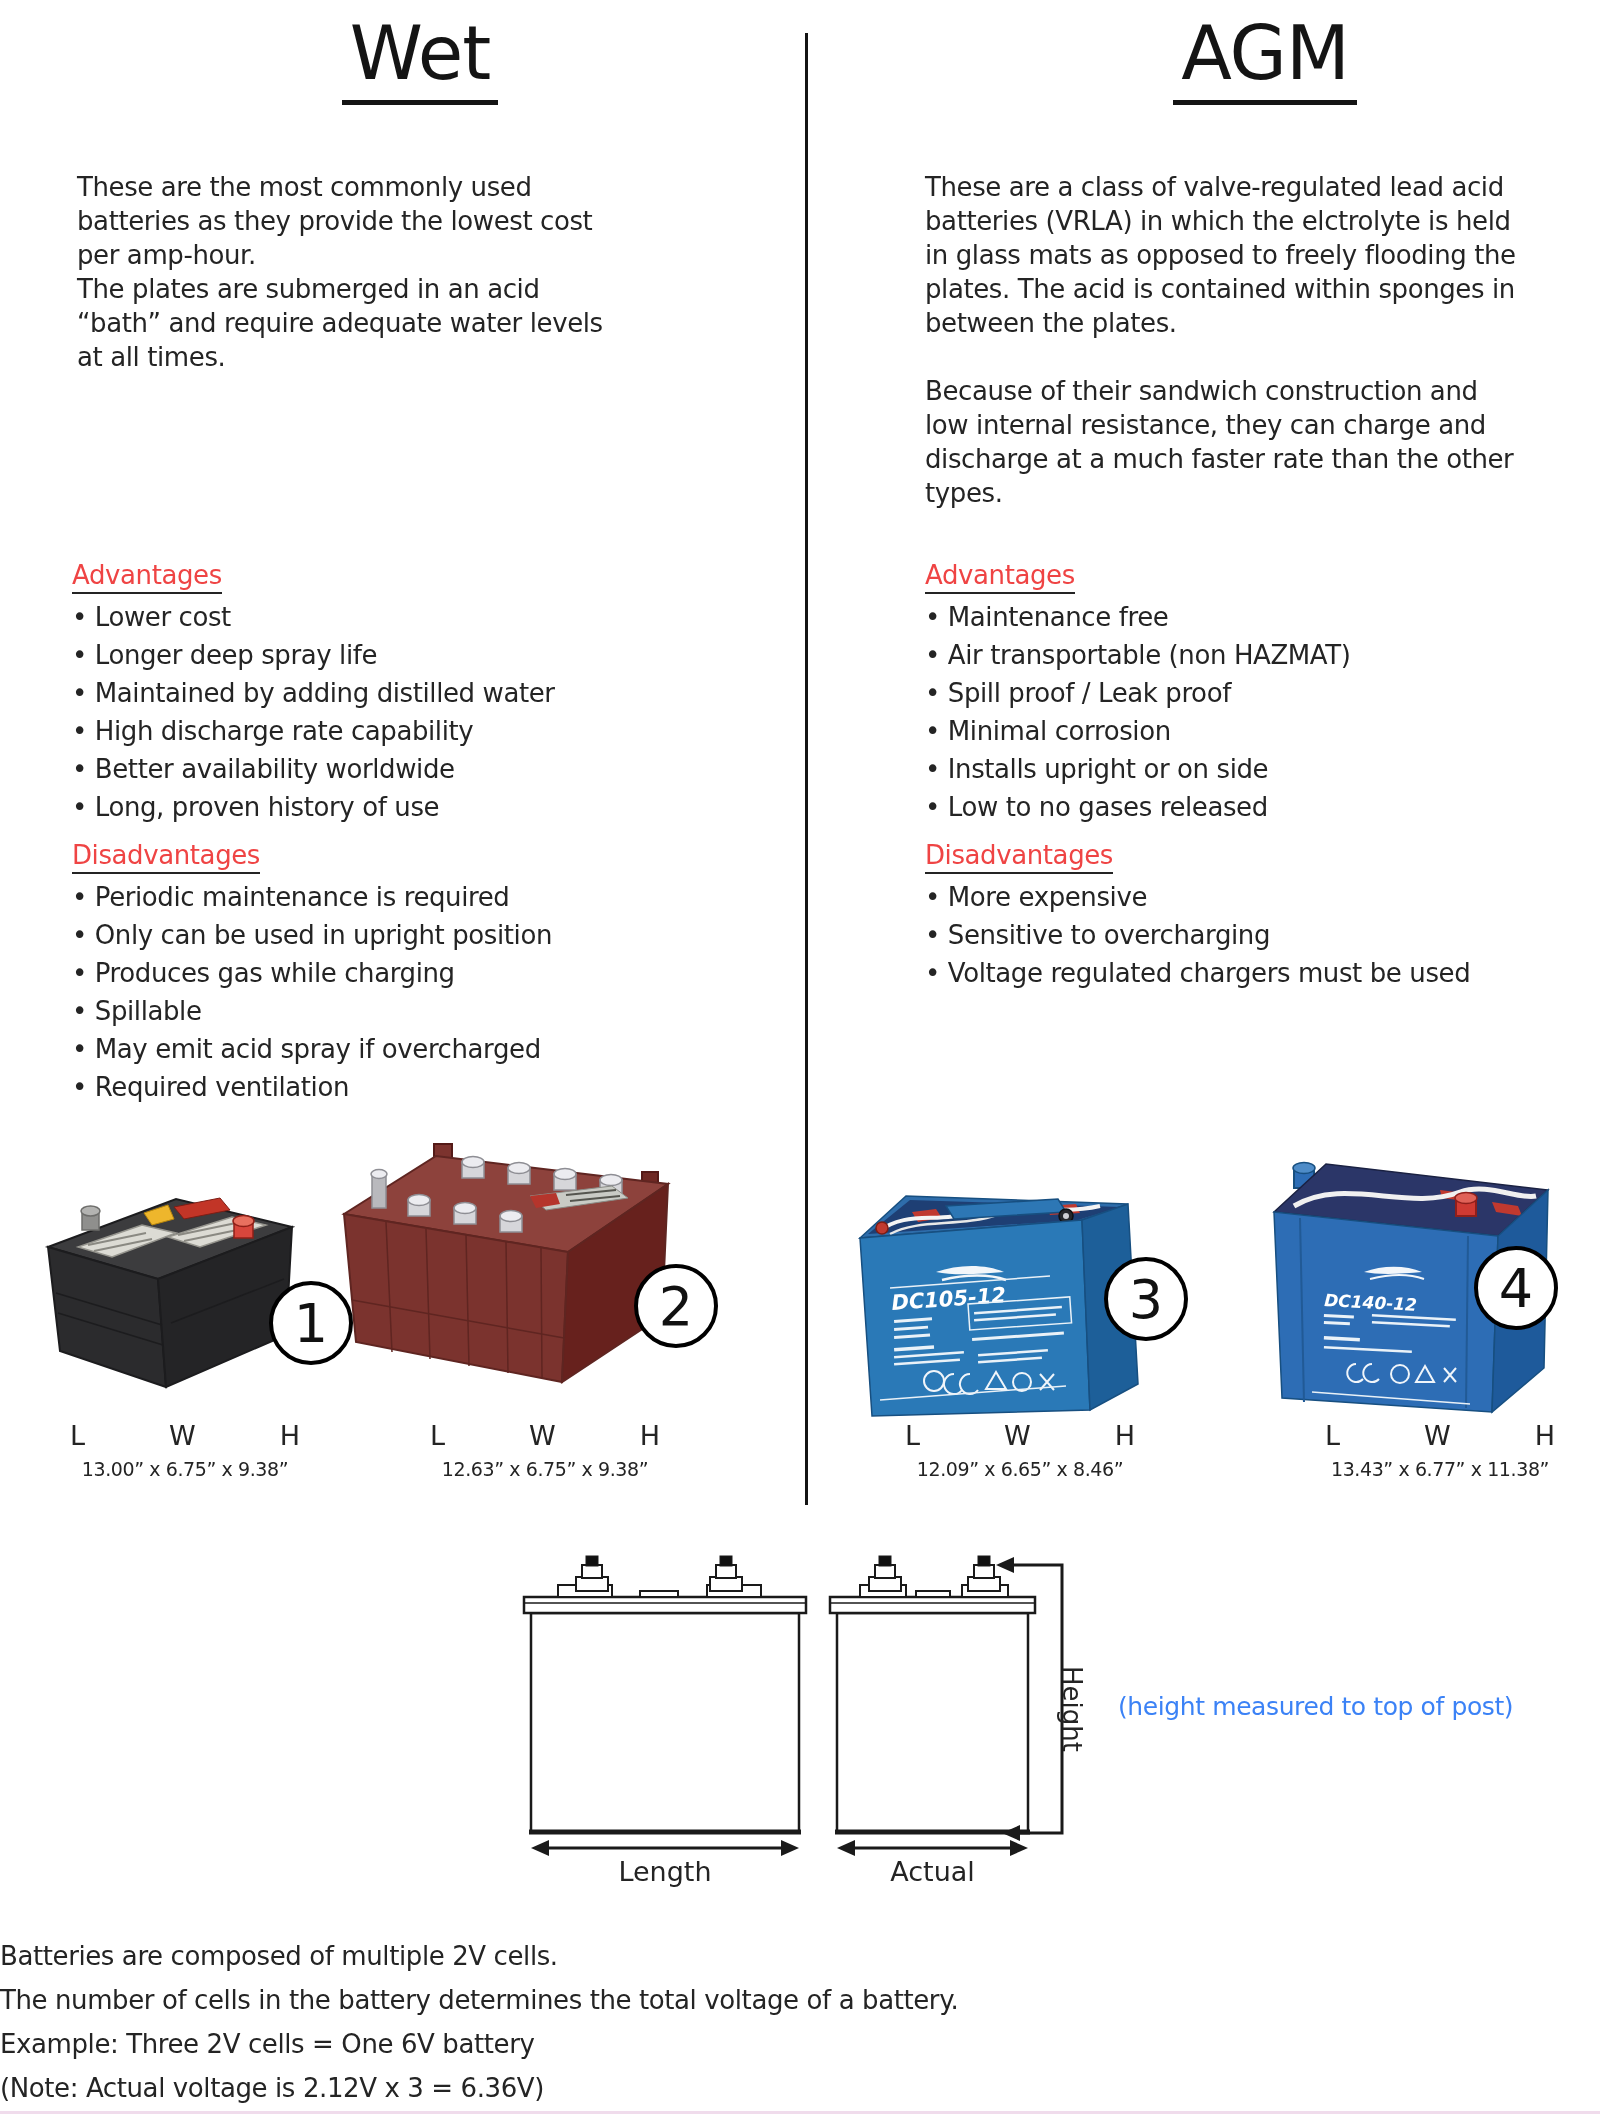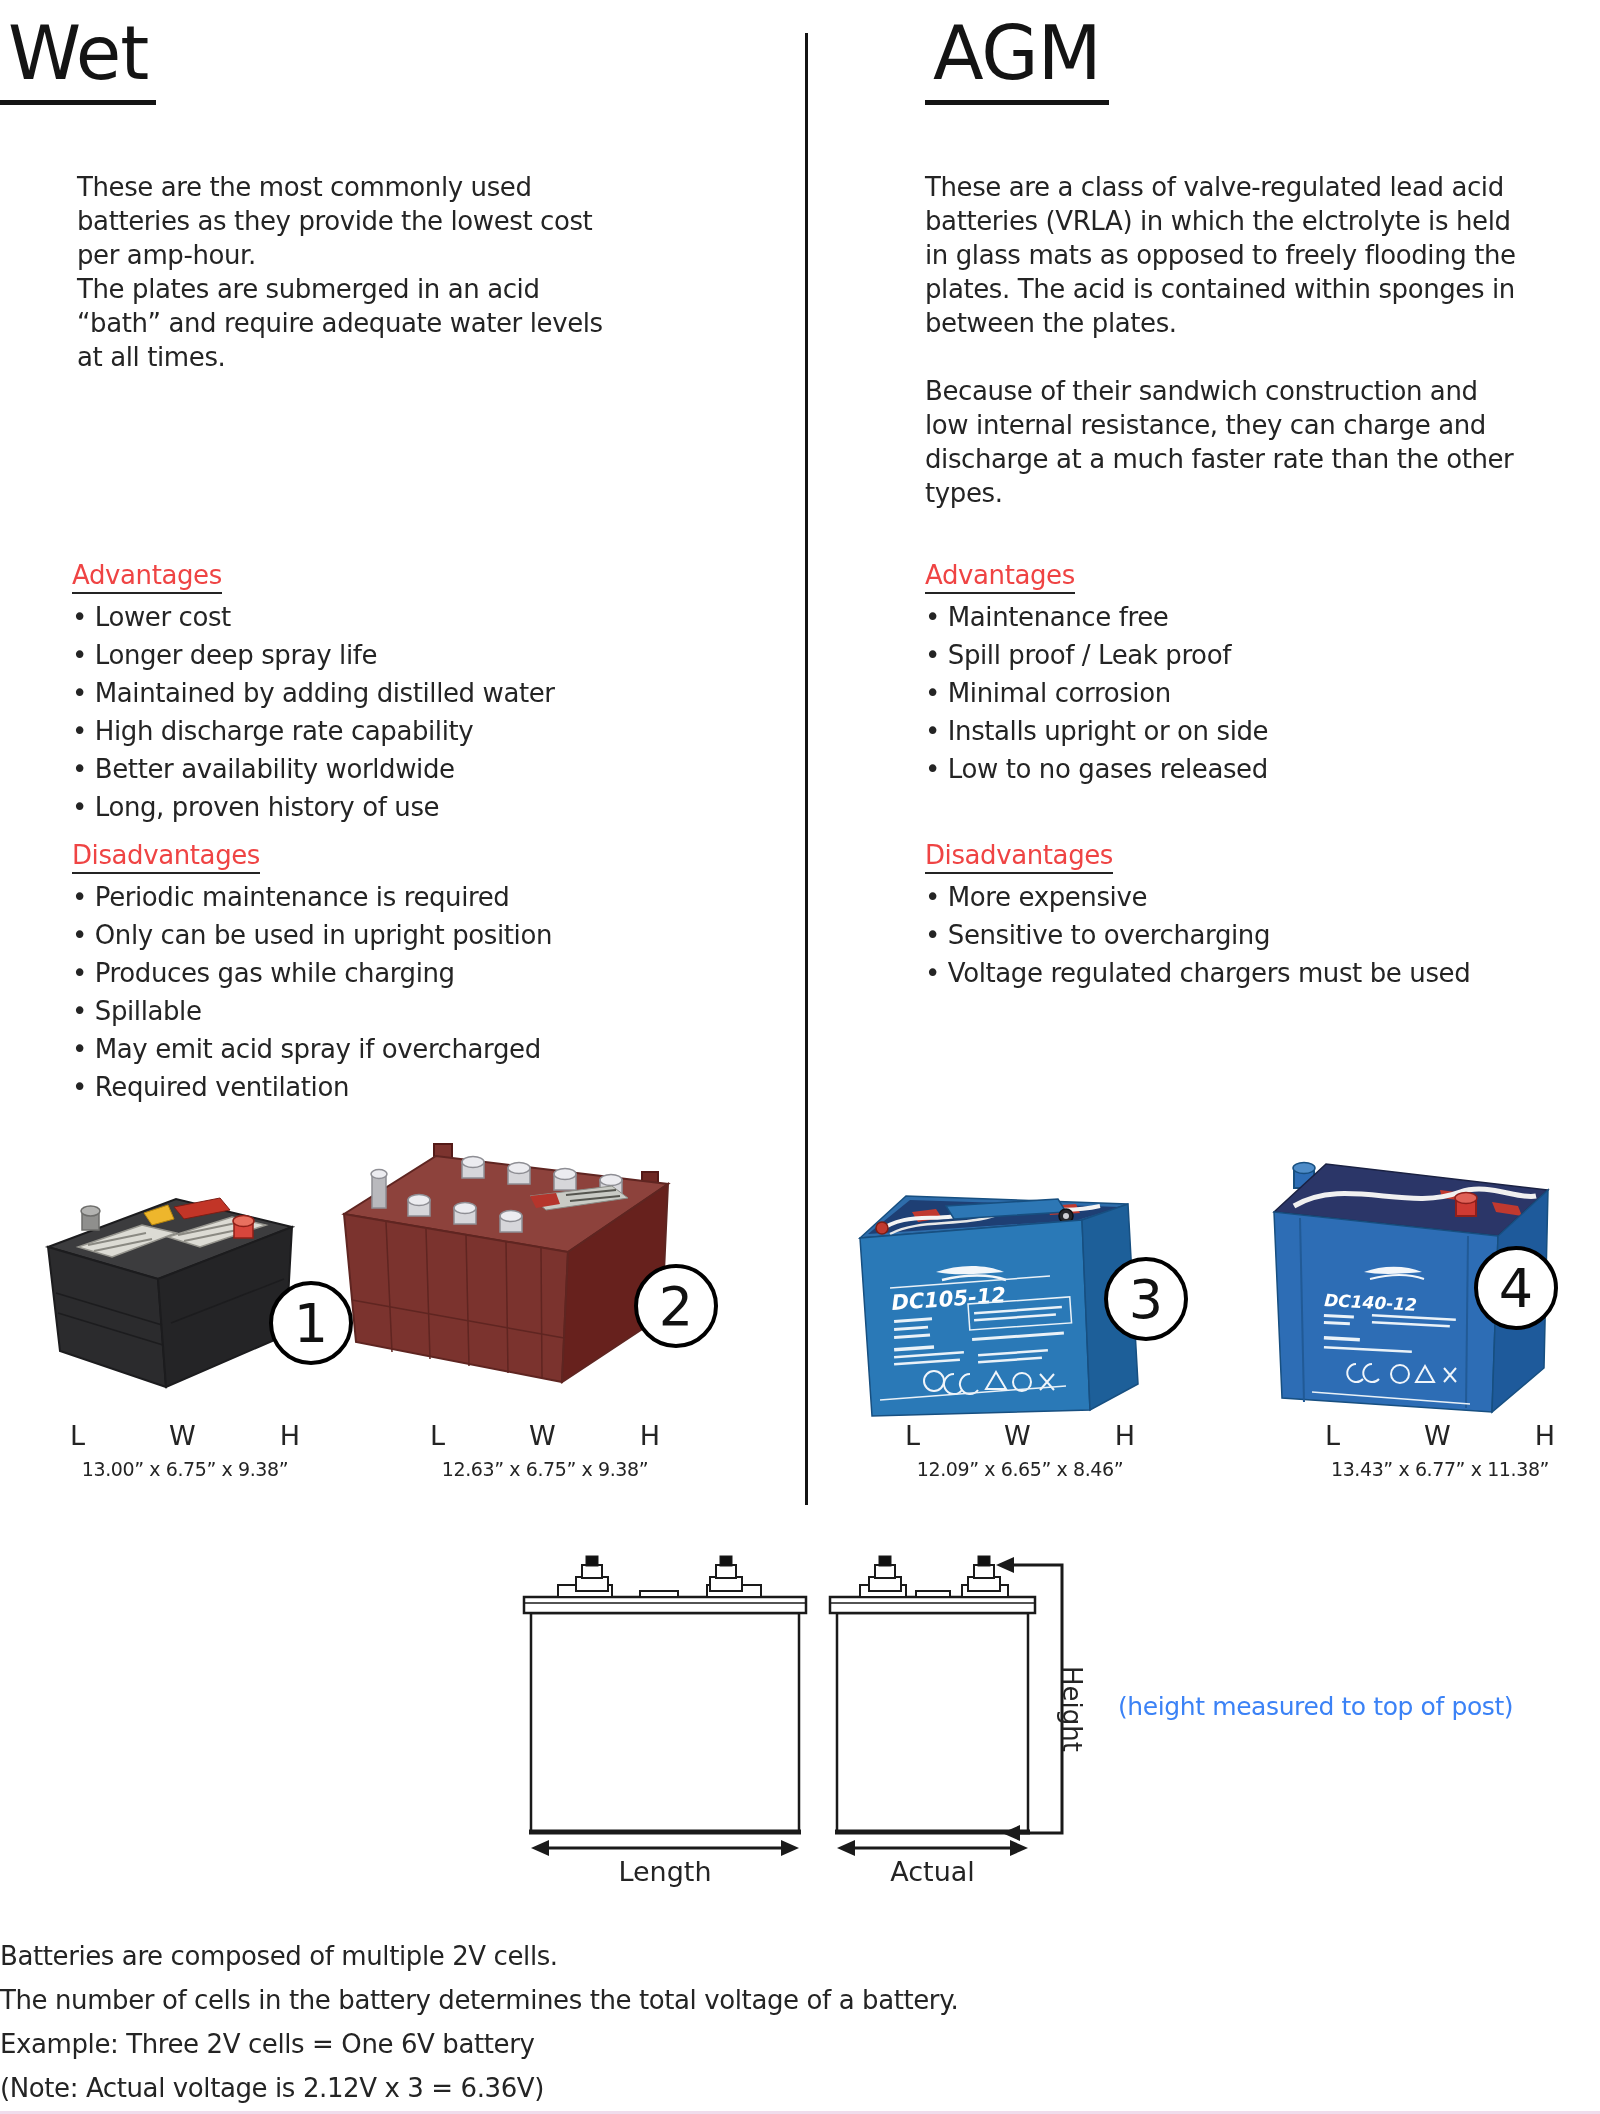--- a/index.html
+++ b/index.html
@@ -6,8 +6,8 @@
   .page{position:relative;width:1600px;height:2114px;background:#ffffff;overflow:hidden;
         font-family:"DejaVu Sans","Liberation Sans",sans-serif;color:#1e1e1e;}
   .divider{position:absolute;left:805px;top:33px;width:3px;height:1472px;background:#141414;}
-  .title{position:absolute;top:10px;margin:0;text-align:left;font-size:74px;font-weight:400;
-         letter-spacing:-1px;color:#141414;}
+  .title{position:absolute;top:10px;margin:0;text-align:center;font-size:74px;font-weight:400;
+         letter-spacing:-1px;color:#141414;padding-left:20px;}
   .title-wet{left:0;width:800px;}
   .title-agm{left:925px;width:640px;}
   .title span{border-bottom:5px solid #141414;padding:0 8px 4px;}

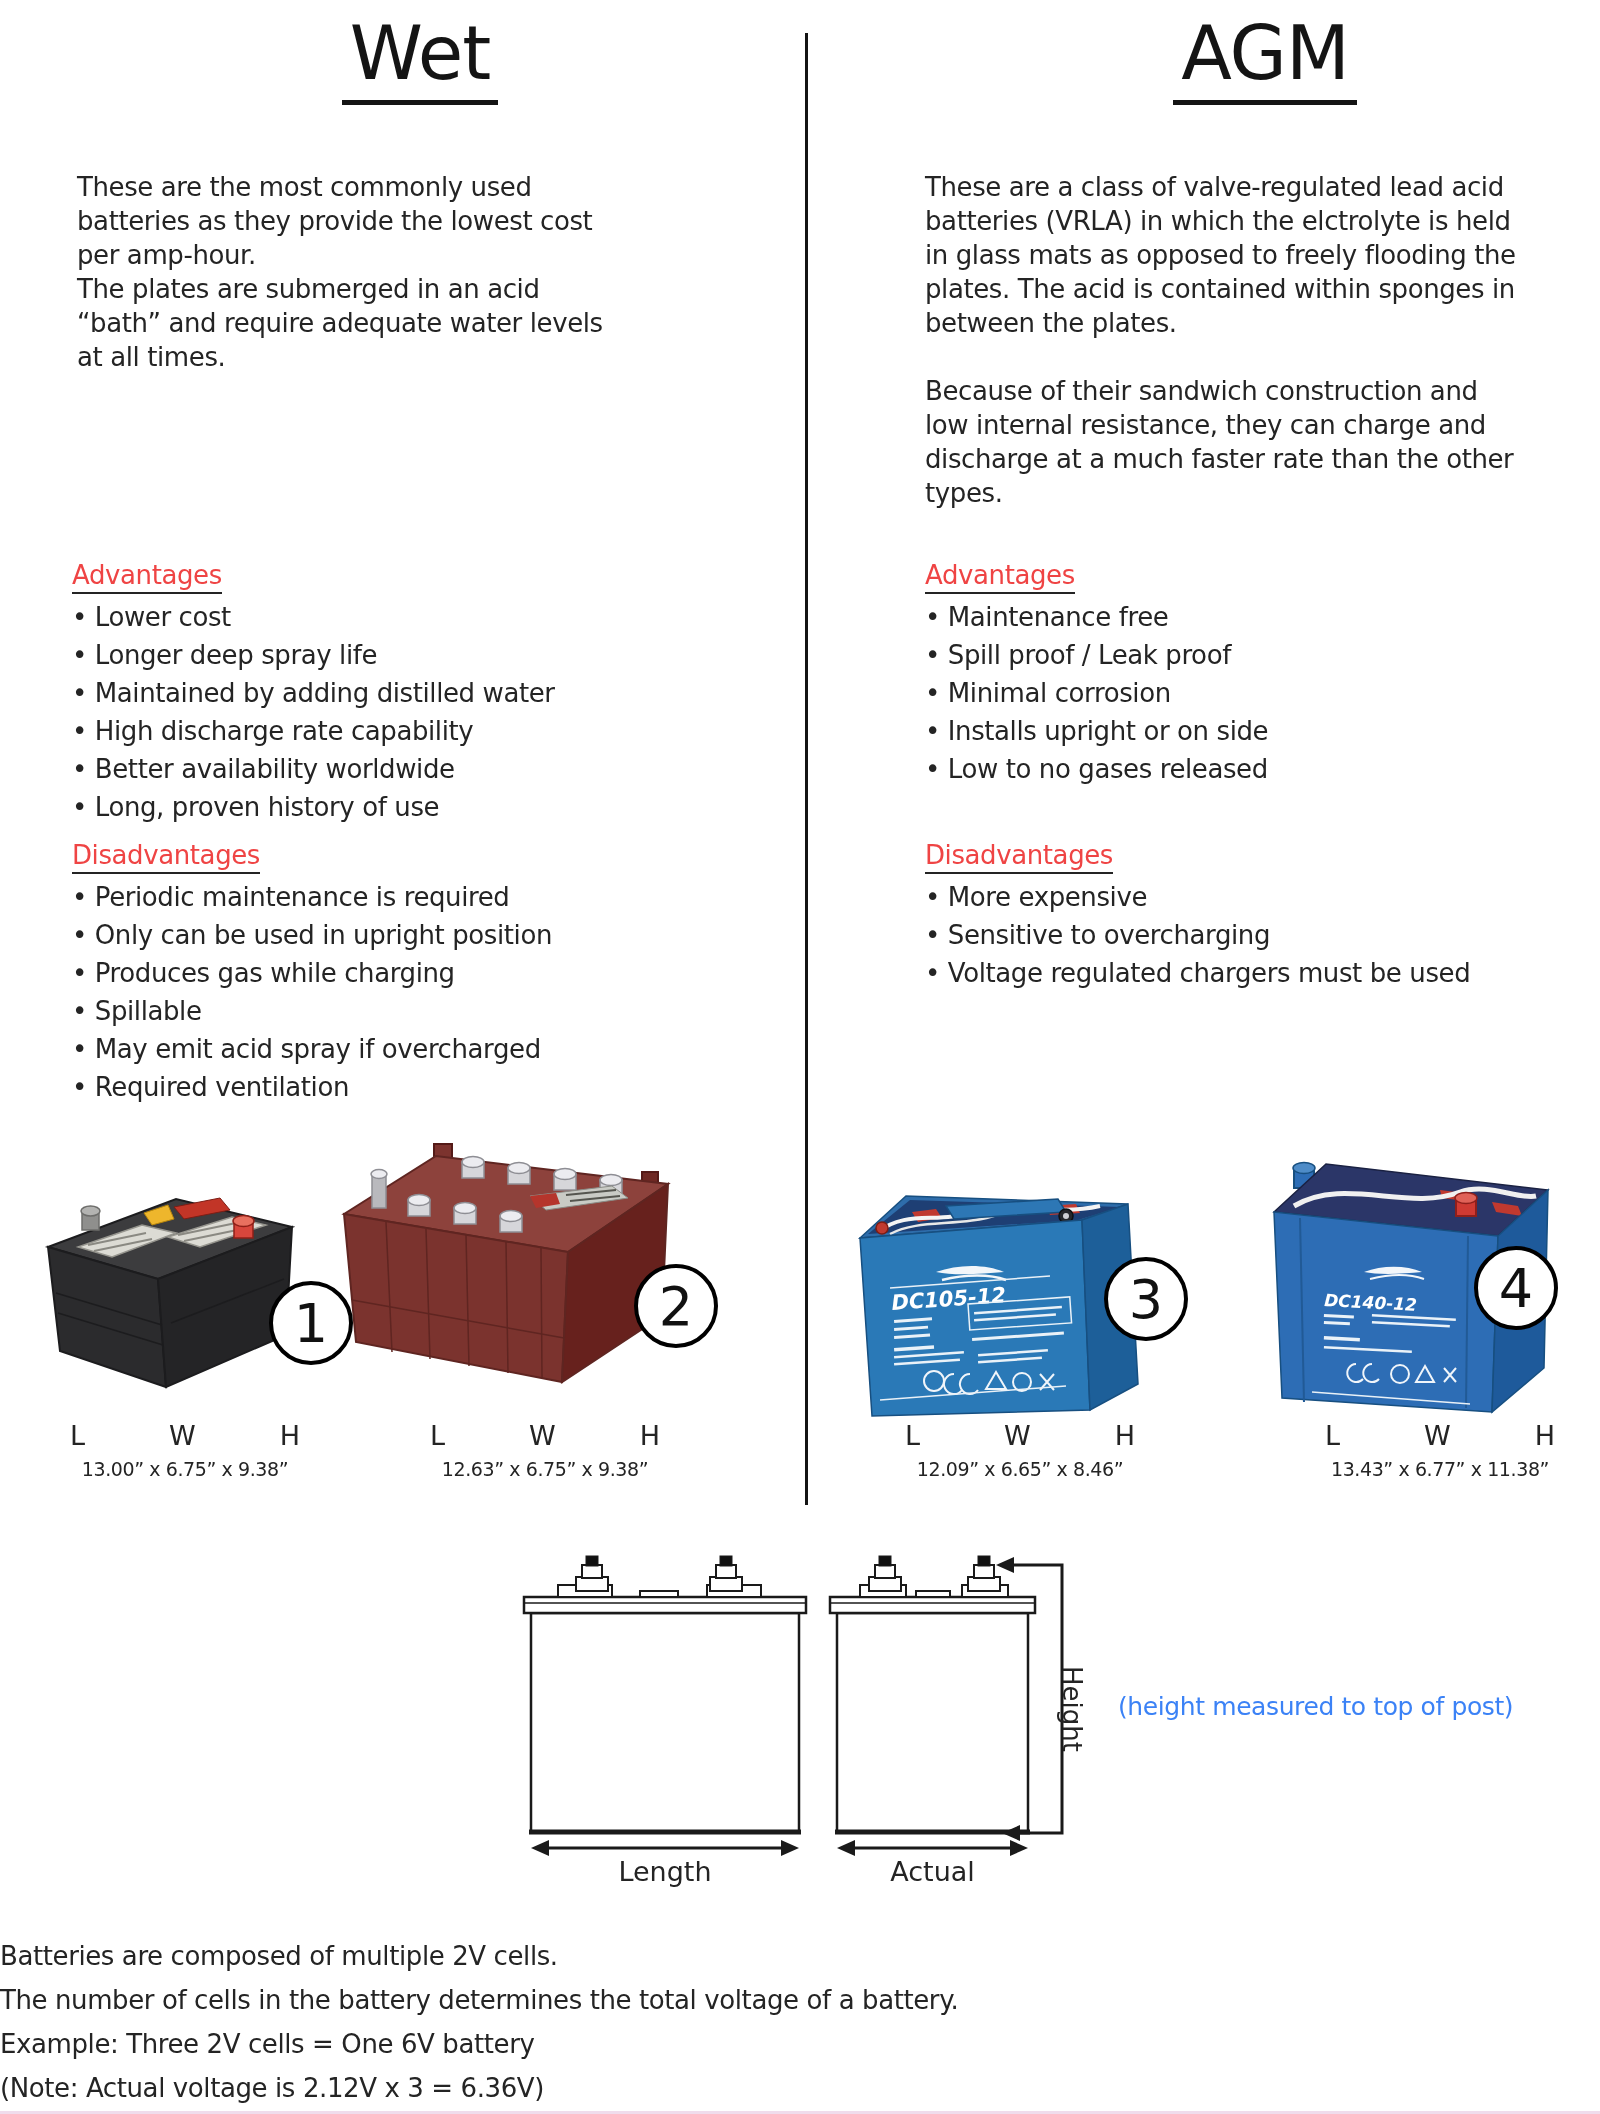--- a/index.html
+++ b/index.html
@@ -89,6 +89,7 @@
   <div class="lhead" style="left:925px;top:556px;"><span>Advantages</span></div>
   <div class="blist" style="left:925px;top:598px;">
     <div>• Maintenance free</div>
+    <div>• Air transportable (non HAZMAT)</div>
     <div>• Spill proof / Leak proof</div>
     <div>• Minimal corrosion</div>
     <div>• Installs upright or on side</div>

